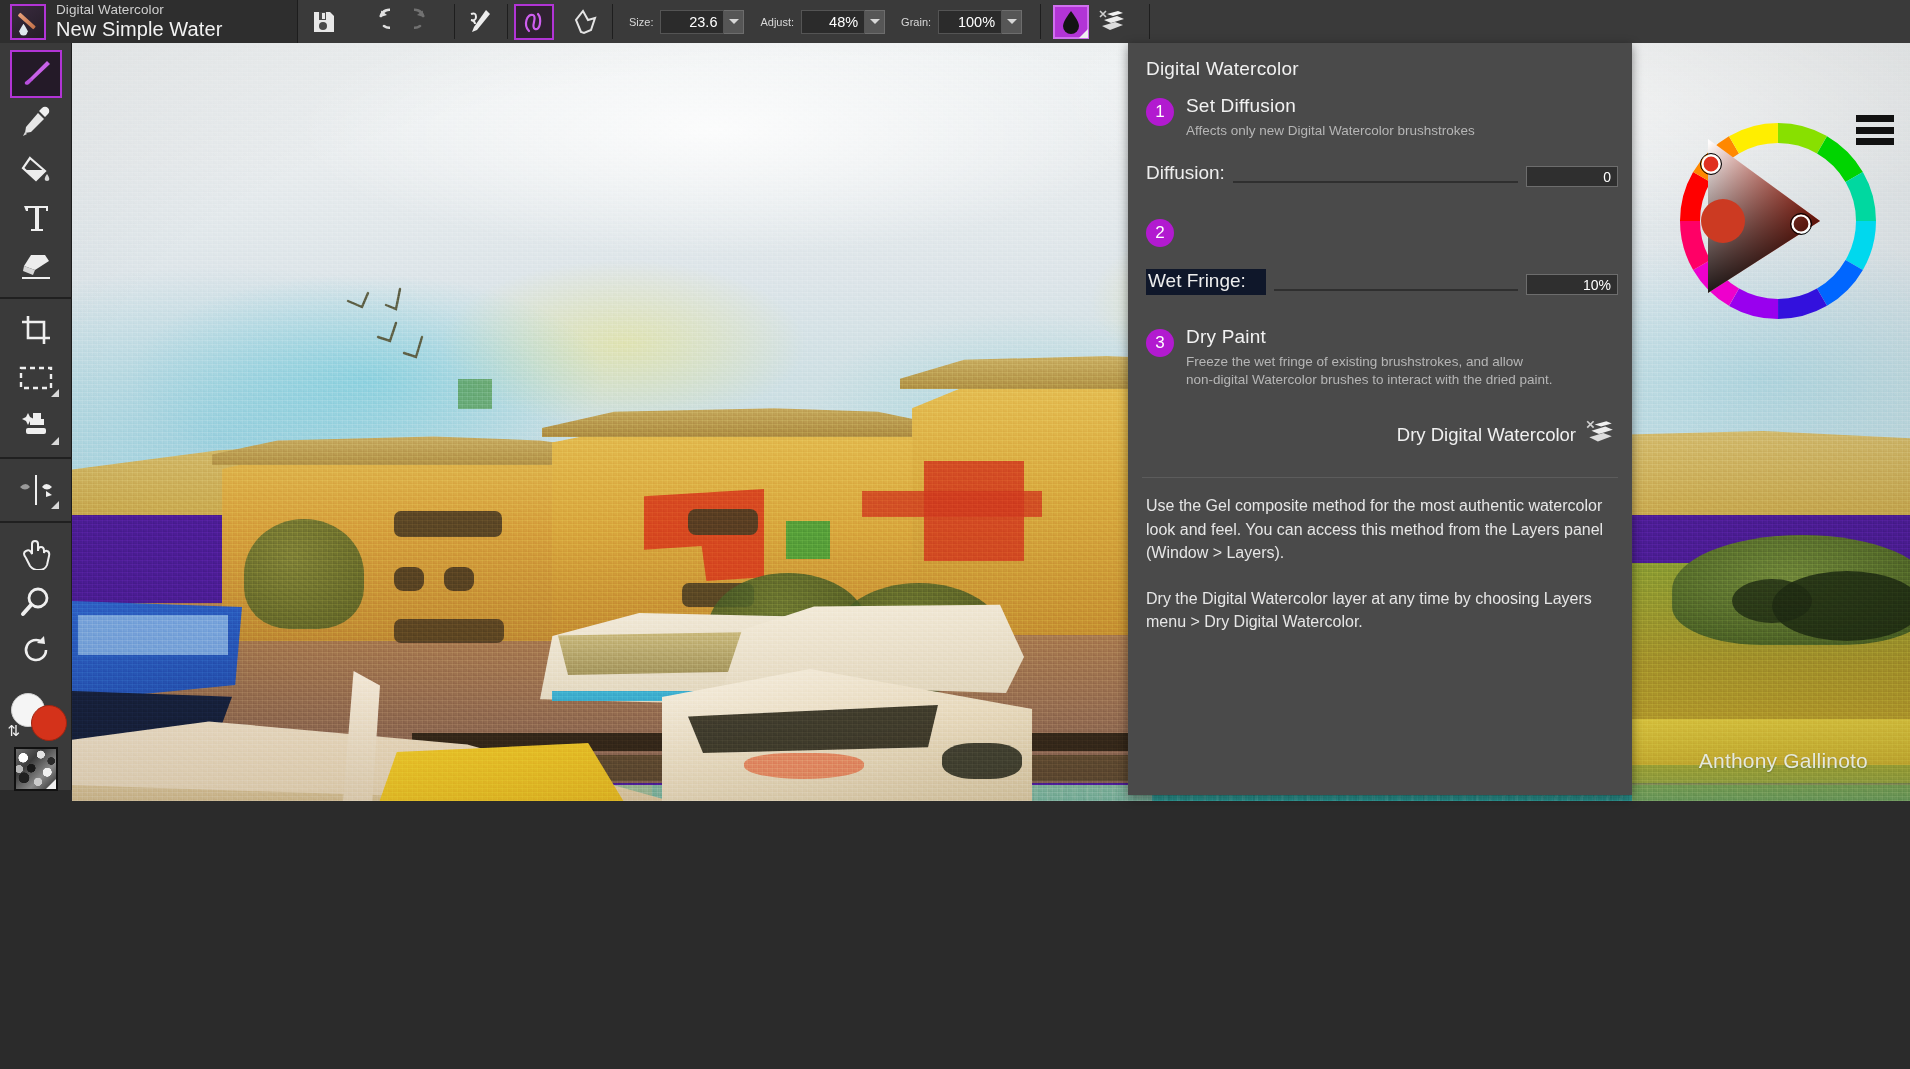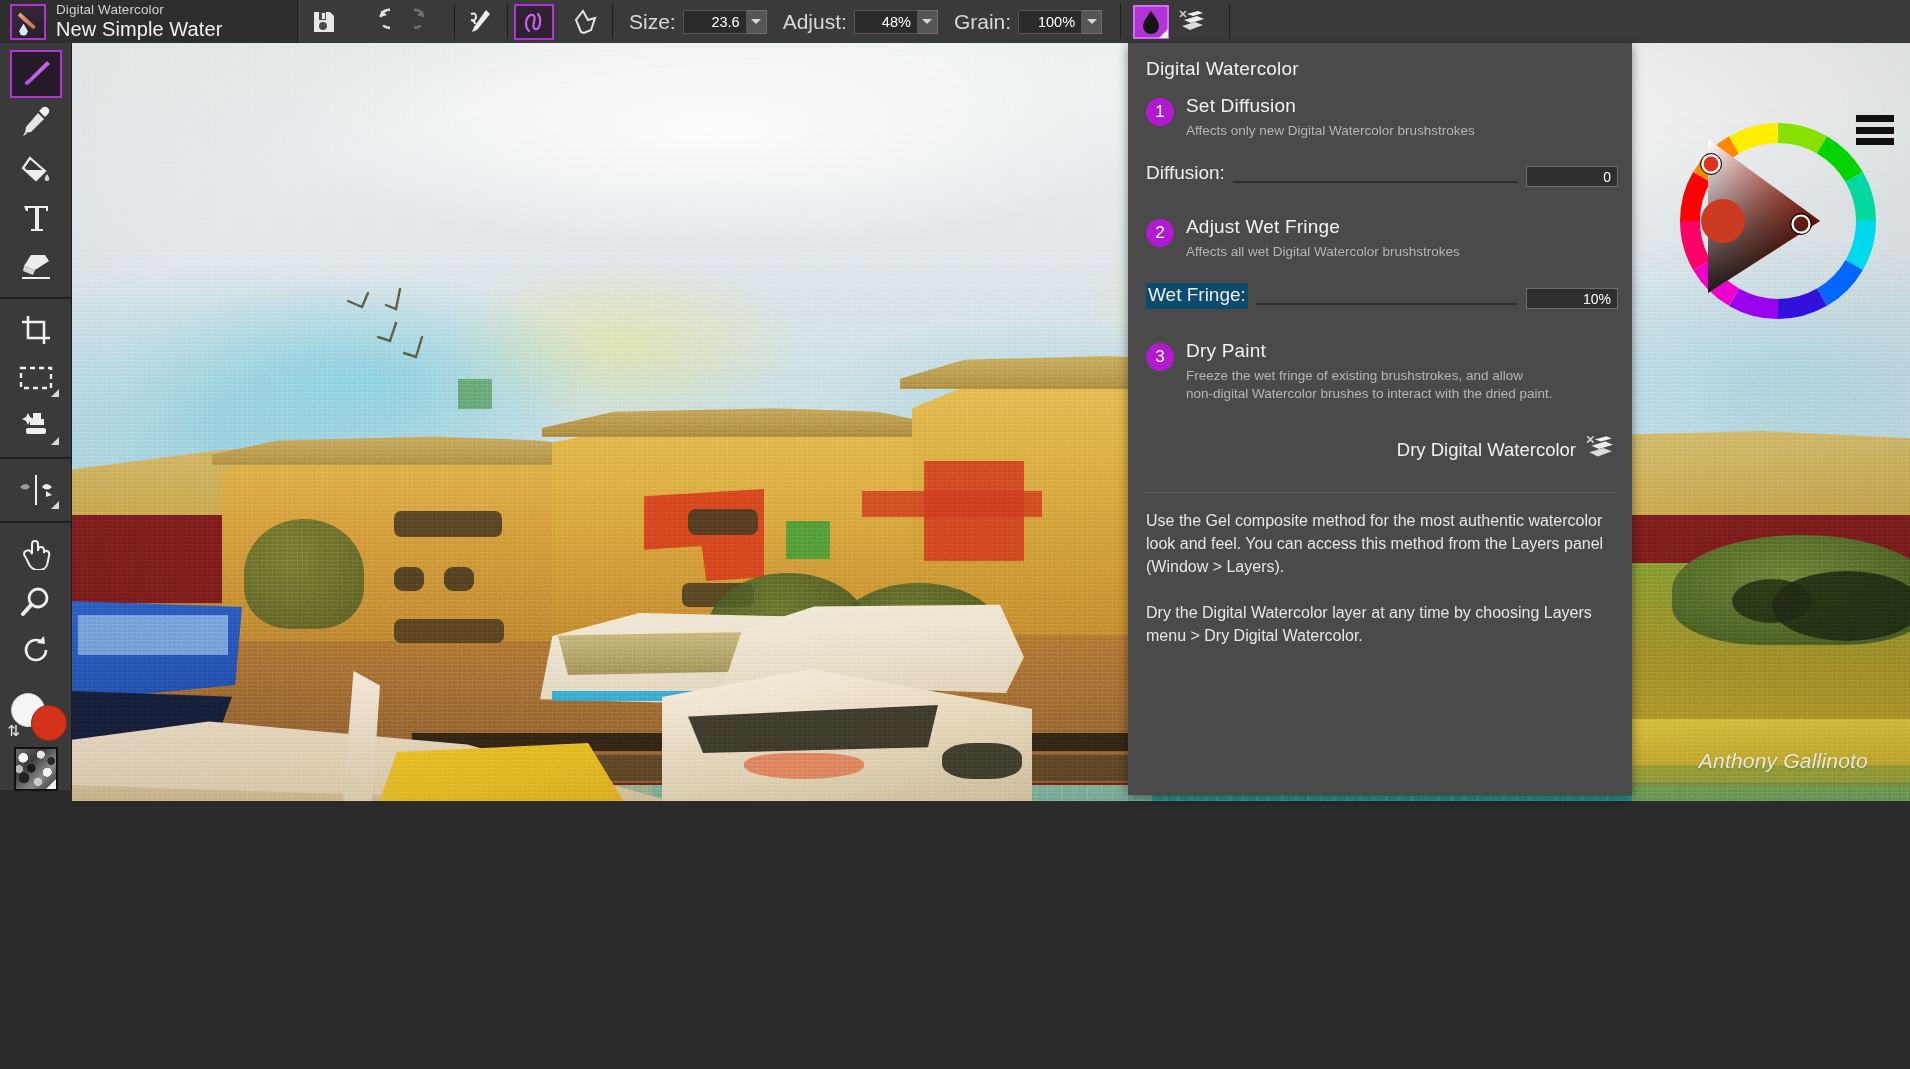--- a/index.html
+++ b/index.html
@@ -59,7 +59,7 @@
     margin: 0 6px;
   }
 
-  .field-label { color: #d8d8d8; font-size: 21px; margin-left: 16px; margin-right: 7px; }
+  .field-label { color: #d8d8d8; font-size: 11px; margin-left: 16px; margin-right: 7px; }
   .num-field {
     width: 64px; height: 24px;
     background: #2b2b2b; border: 1px solid #545454;

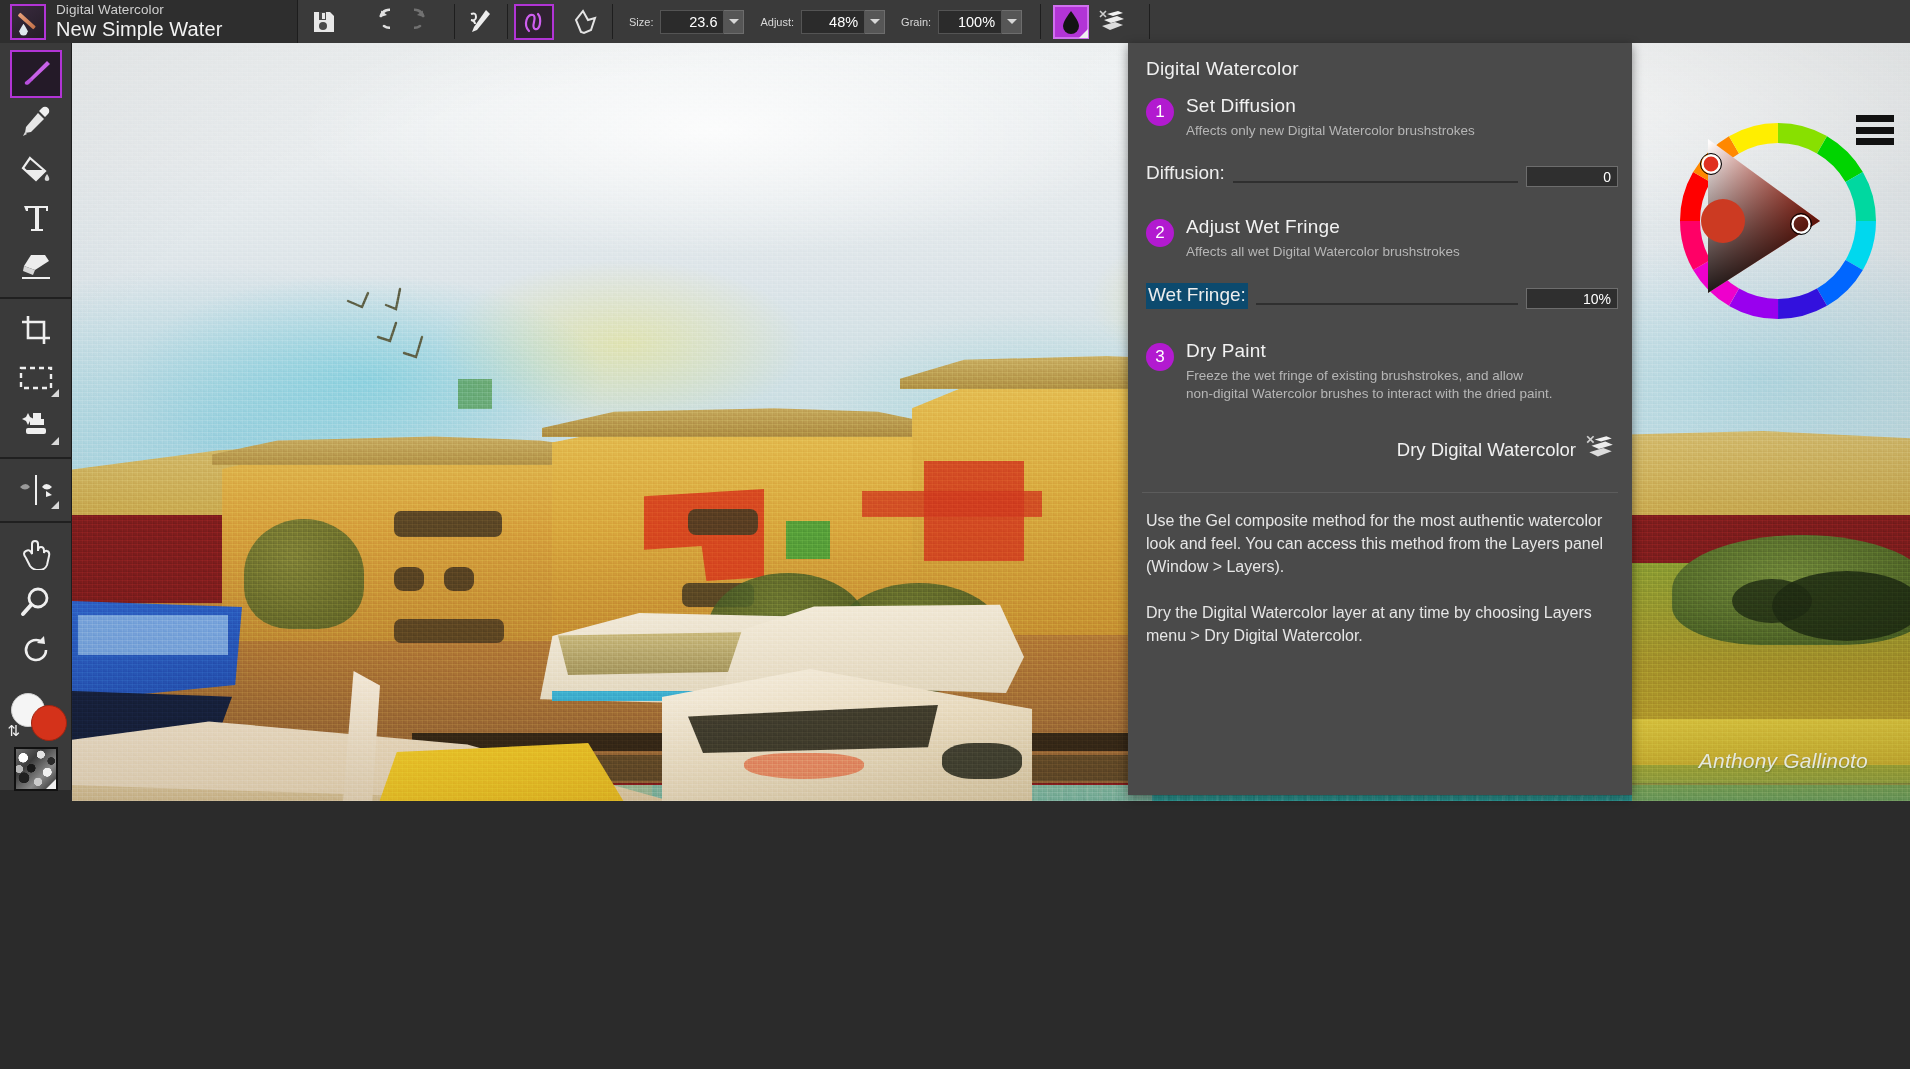--- a/index.html
+++ b/index.html
@@ -671,10 +671,6 @@
 
     <div class="dw-step" style="margin-top:14px;">
       <div class="dw-badge">2</div>
-      <div class="dw-step-txt">
-        <div class="dw-step-h">Adjust Wet Fringe</div>
-        <div class="dw-step-d">Affects all wet Digital Watercolor brushstrokes</div>
-      </div>
     </div>
 
     <div class="slider-row">

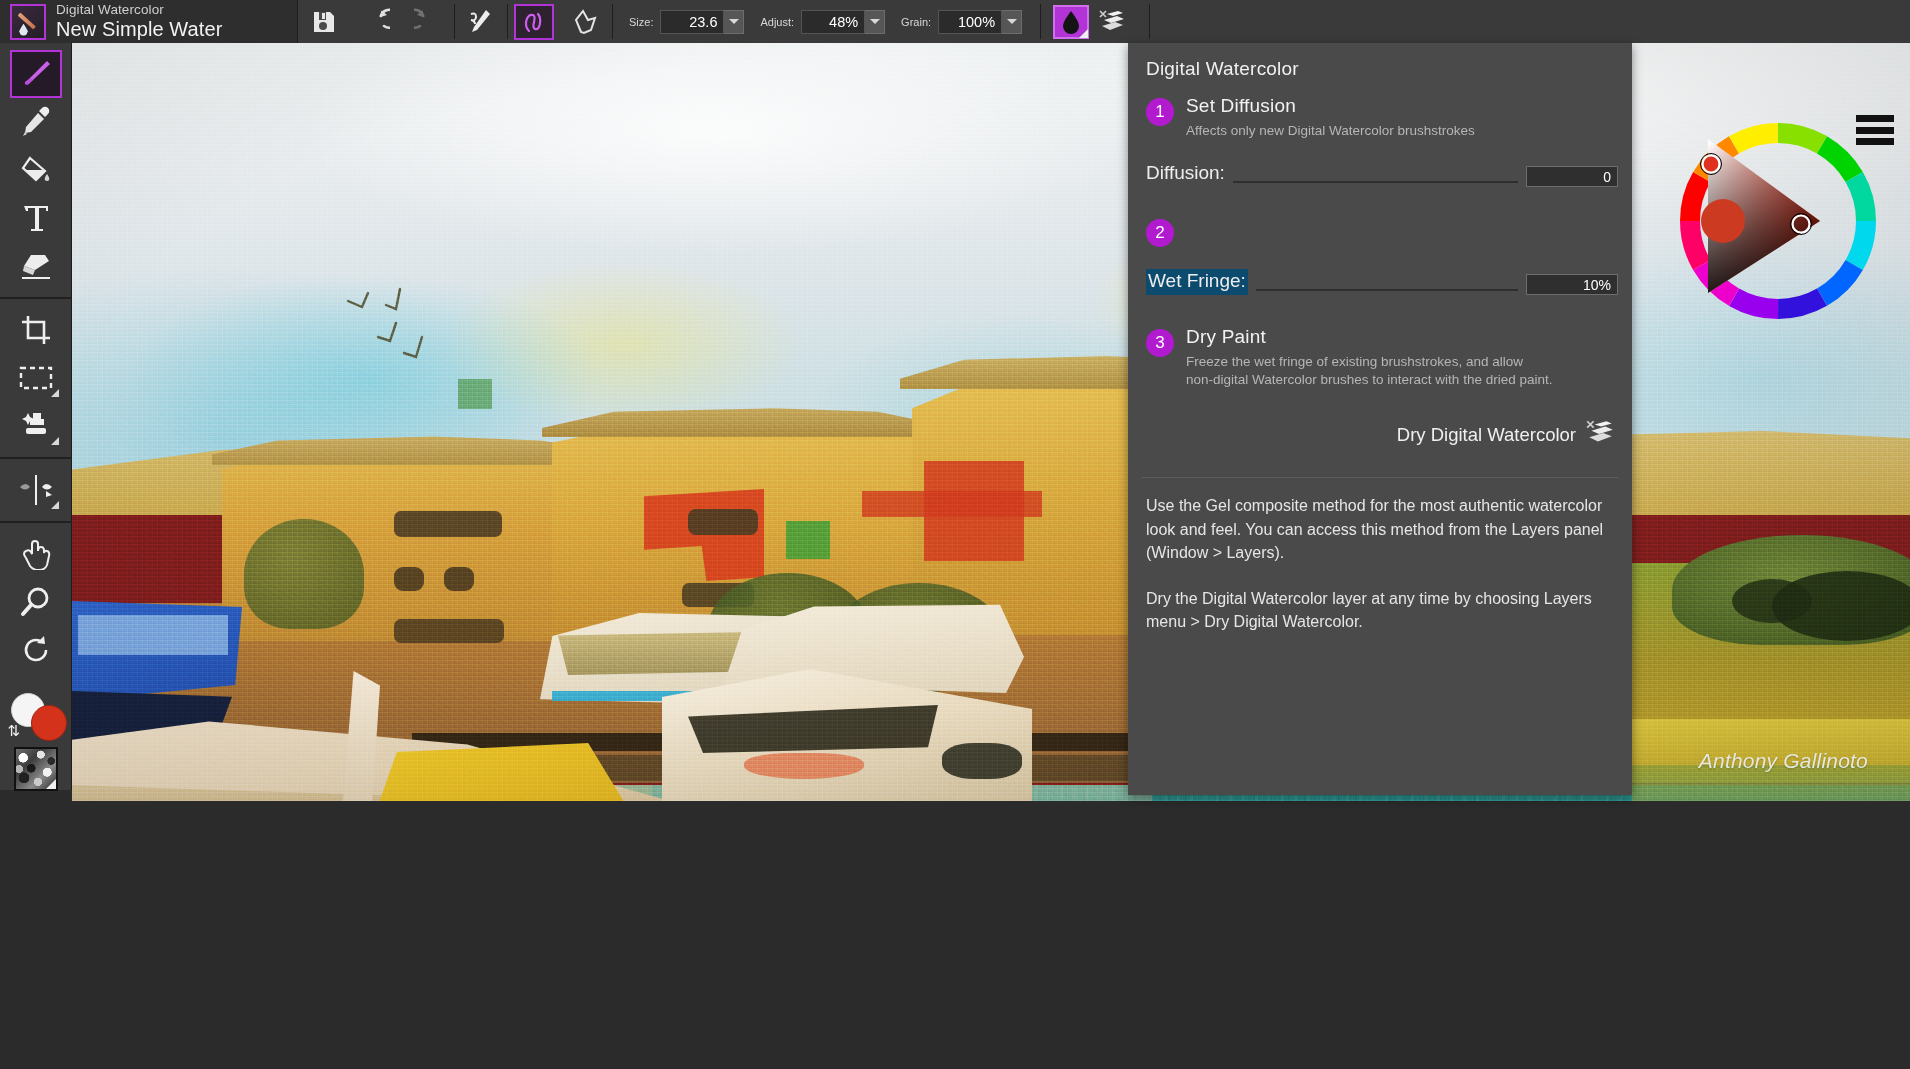--- a/index.html
+++ b/index.html
@@ -234,7 +234,7 @@
     padding: 0 14px 0 18px; margin-top: 22px;
   }
   .slider-label { font-size: 19px; color: #ededed; padding-bottom: 3px; white-space: nowrap; }
-  .slider-label.hl { background: #0c4a6e; padding: 1px 2px 3px 2px; }
+  .slider-label.hl { background: #0f172a; padding: 1px 20px 3px 2px; }
   .slider-track { flex:1; height: 2px; background: #2f2f2f; margin: 0 8px 4px 8px; }
   .slider-val {
     width: 92px; height: 21px; background: #2f2f2f; border: 1px solid #6d6d6d;

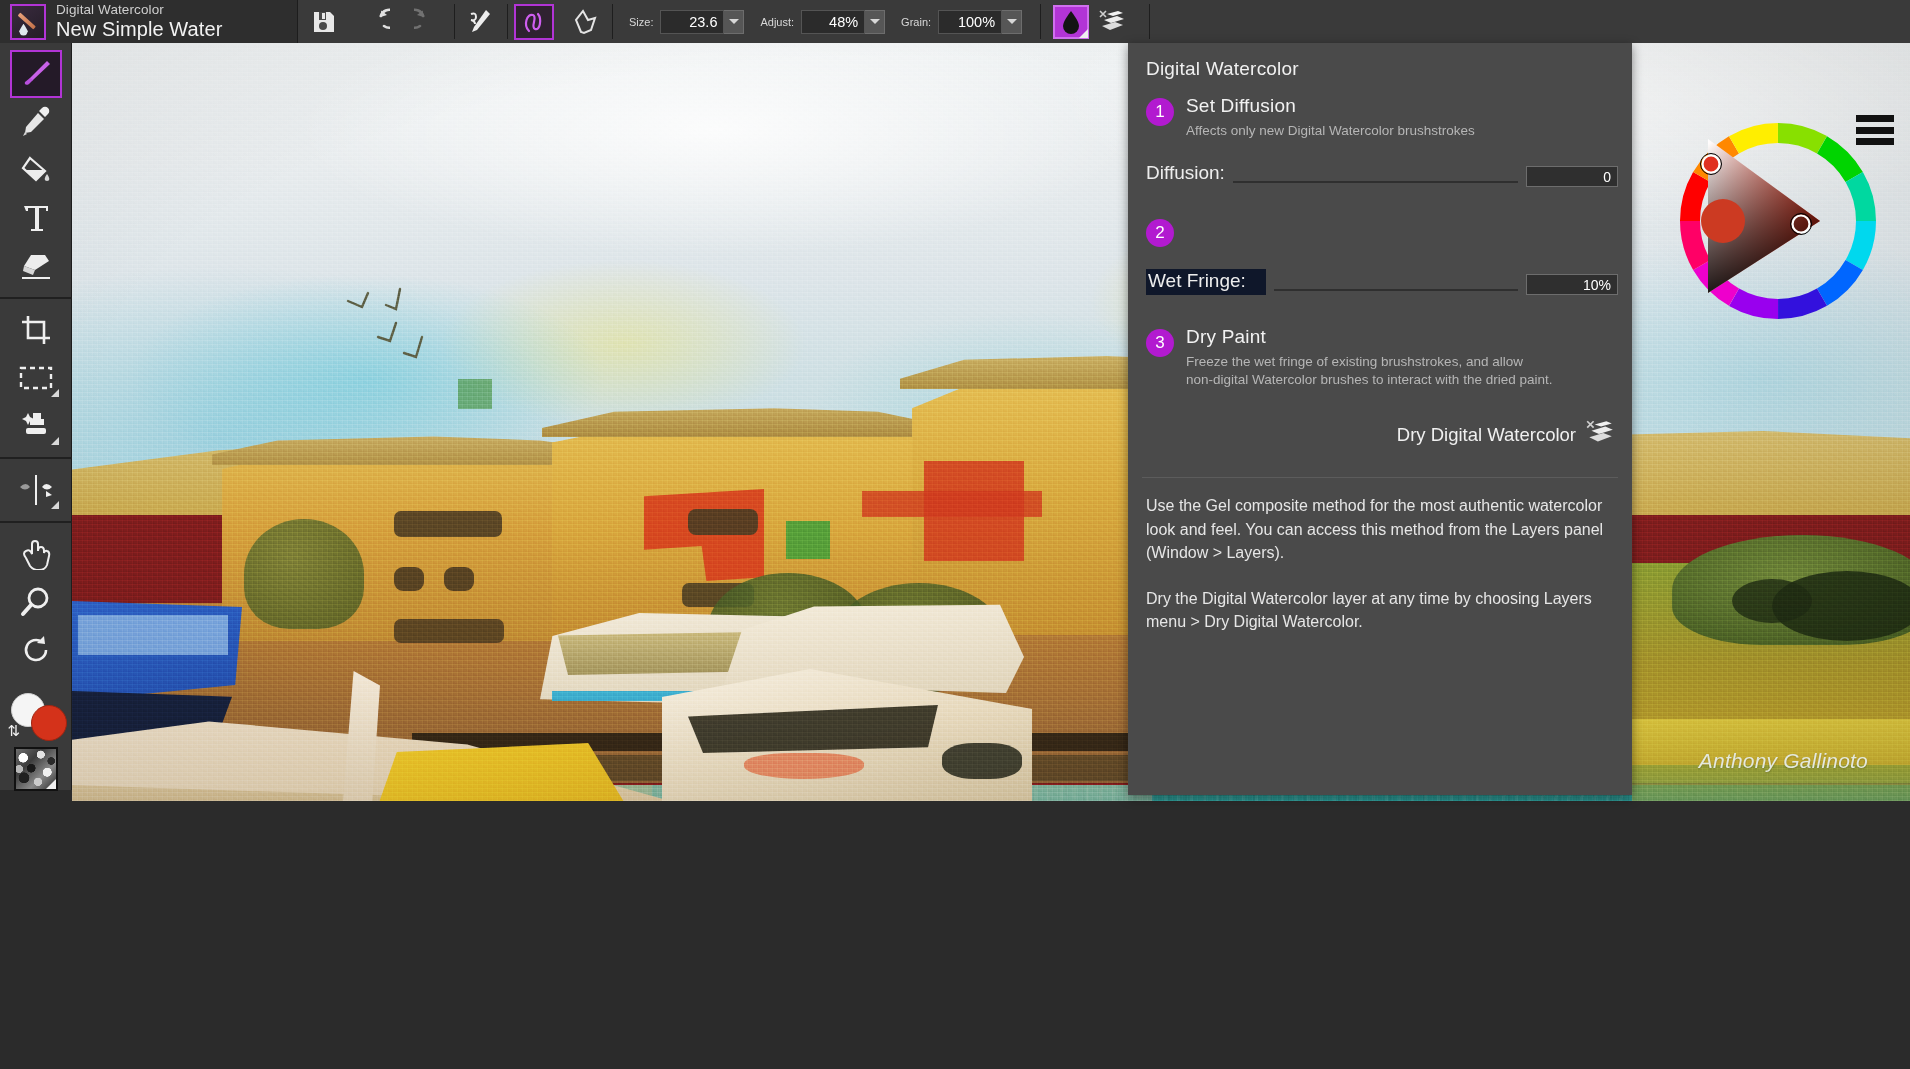--- a/index.html
+++ b/index.html
@@ -131,8 +131,7 @@
   .canvas-area {
     position: absolute; left: 72px; top: 43px; width: 1838px; height: 758px;
     overflow: hidden;
-    background: #7f1d1d;
-    font-style: italic;
+    background: #4c1d95;
   }
   .painting { position: absolute; inset: 0; }
 

